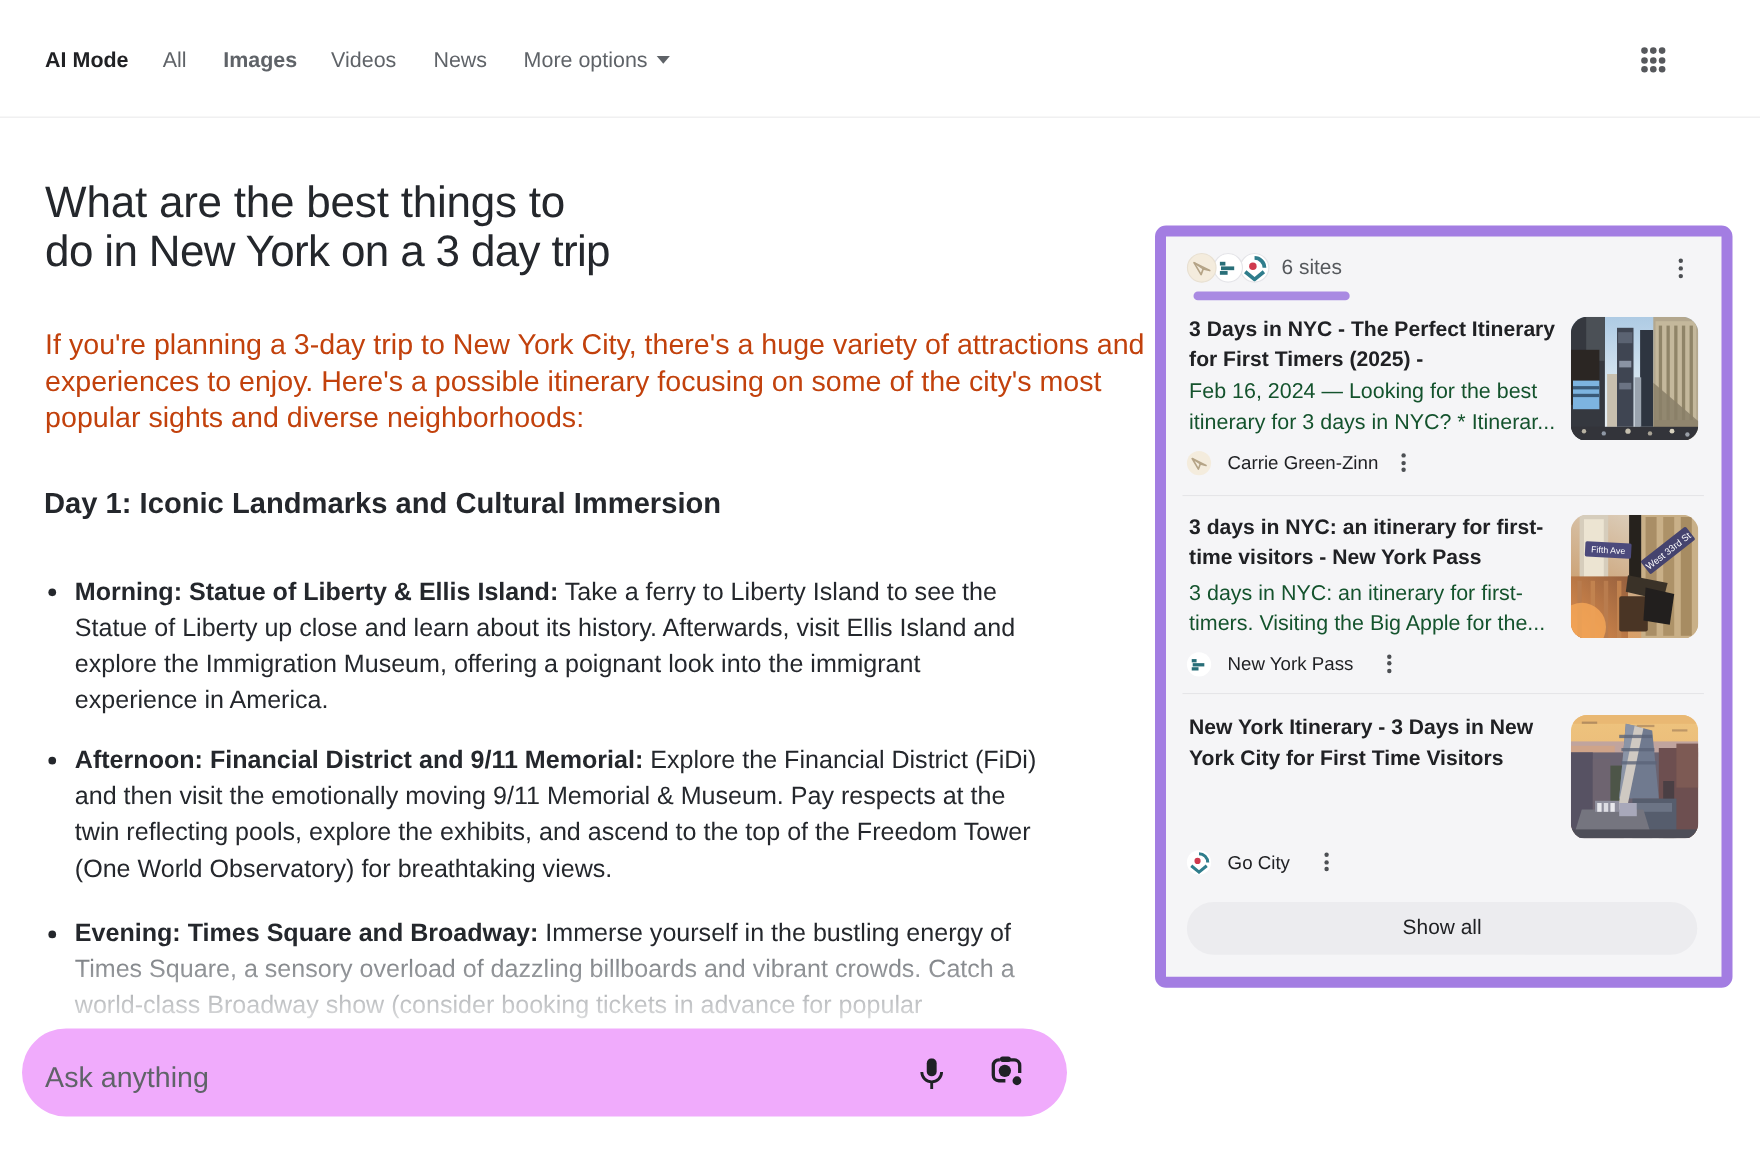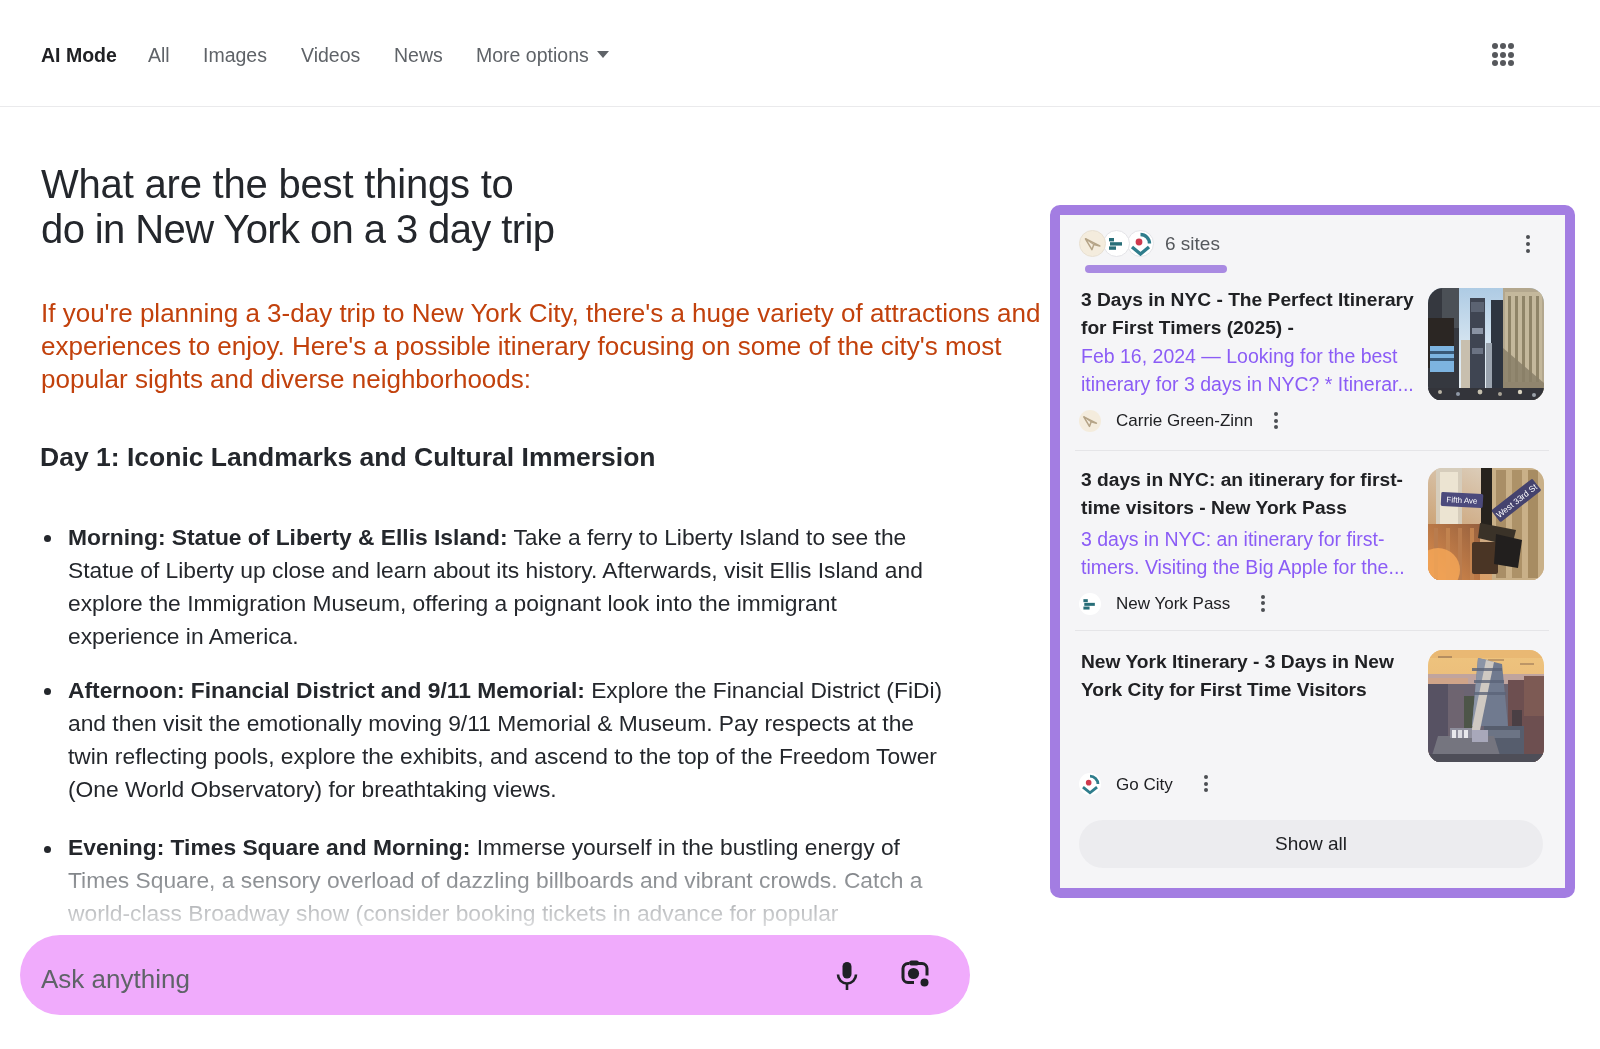--- a/index.html
+++ b/index.html
@@ -41,7 +41,7 @@
   <div class="nav"></div>
   <div class="navitem aimode" style="left:41px;">AI Mode</div>
   <div class="navitem" style="left:148px;">All</div>
-  <div class="navitem" style="left:203px;">Images</div>
+  <div class="navitem" style="left:203px;font-weight:bold;">Images</div>
   <div class="navitem" style="left:301px;">Videos</div>
   <div class="navitem" style="left:394px;">News</div>
   <div class="navitem" style="left:476px;">More options</div>

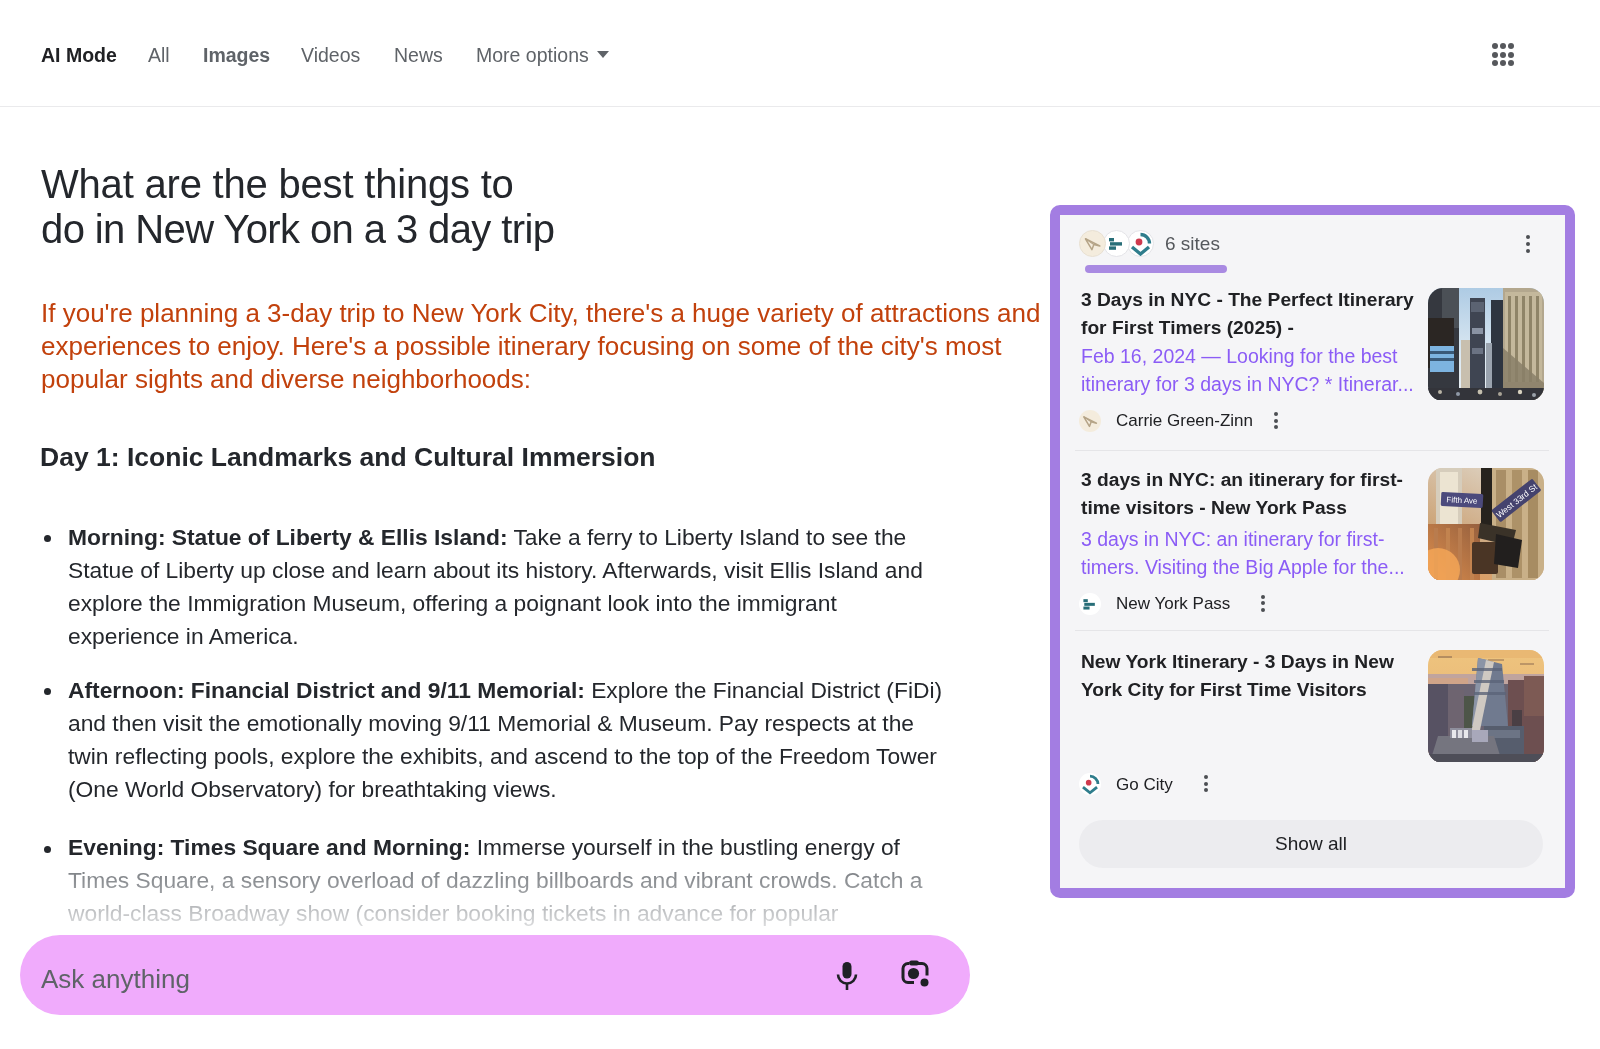--- a/index.html
+++ b/index.html
@@ -29,7 +29,7 @@
   .kebab { position:absolute; }
   .kdot { position:absolute; left:0; width:4.6px; height:4.6px; border-radius:50%; background:#4c4f53; }
   .title { position:absolute; left:21px; font-size:19.2px; font-weight:bold; line-height:28px; color:#202124; white-space:nowrap; }
-  .desc { position:absolute; left:21px; font-size:19.5px; line-height:28.4px; color:#8b5cf6; white-space:nowrap; }
+  .desc { position:absolute; left:21px; font-size:19.5px; line-height:28.4px; color:#14532d; white-space:nowrap; }
   .srclabel { position:absolute; font-size:17px; line-height:20px; color:#202124; white-space:nowrap; }
   .divider { position:absolute; left:15px; width:474px; height:1px; background:#e5e5e8; }
   .thumb { position:absolute; left:368px; width:116px; height:113px; border-radius:15px; overflow:hidden; }

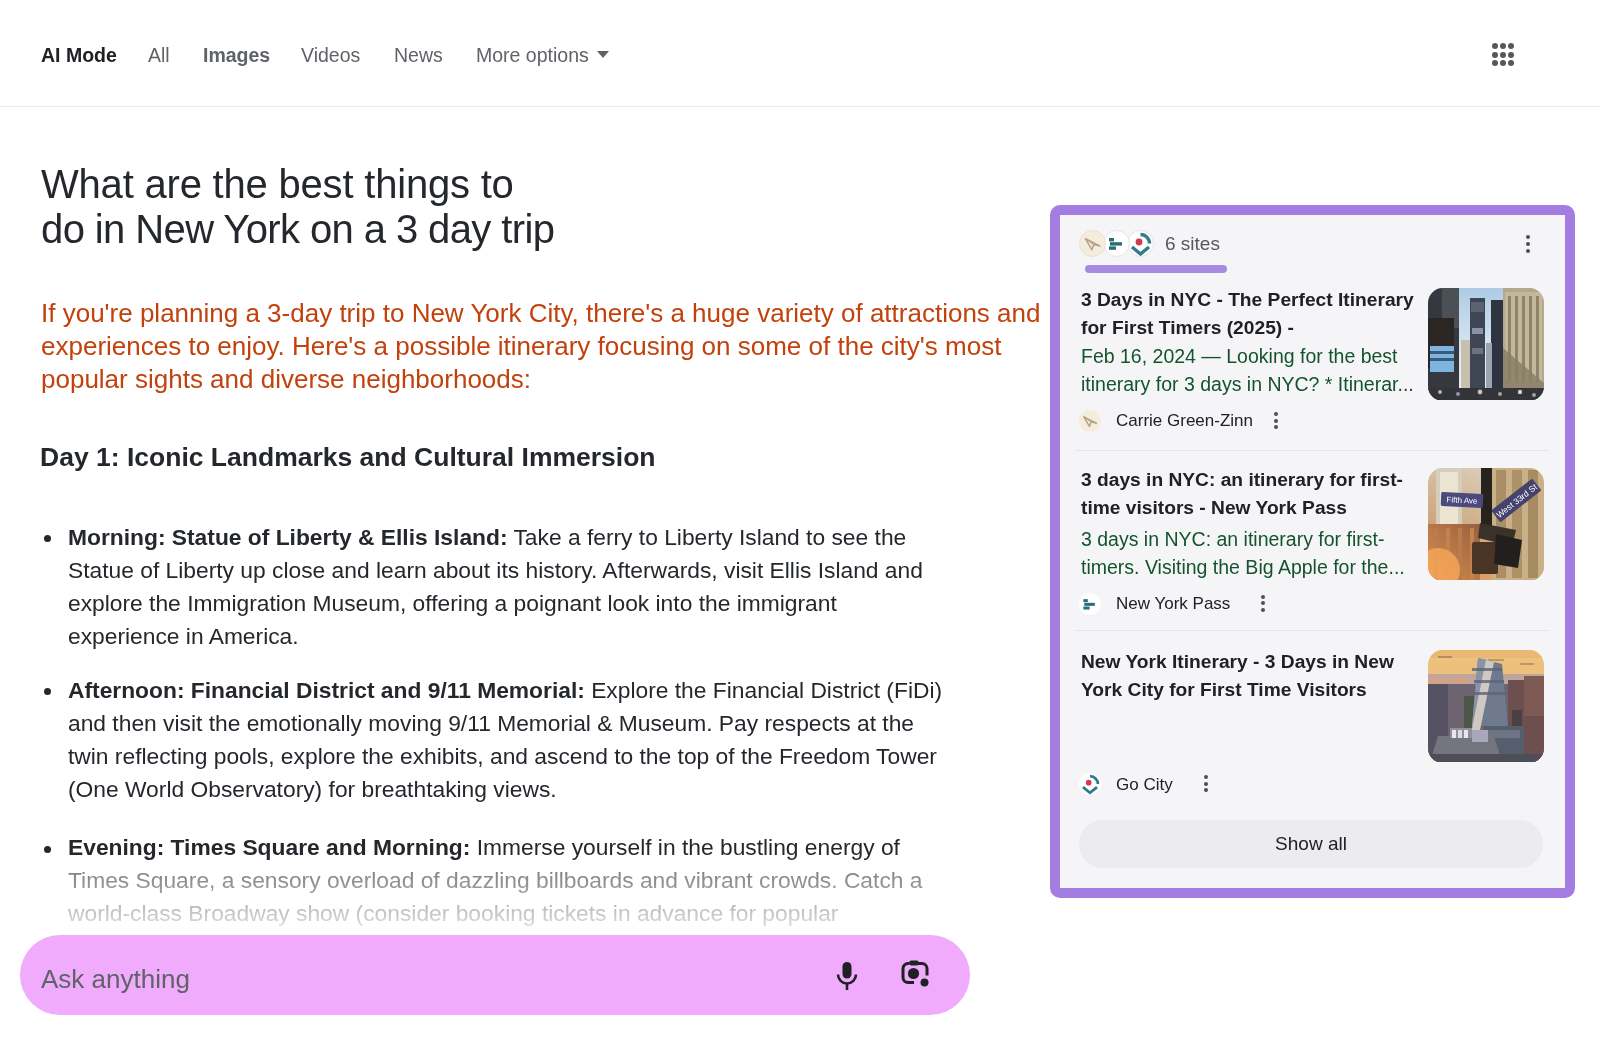--- a/index.html
+++ b/index.html
@@ -59,7 +59,7 @@
   <div class="li" style="top:673.5px;"><b>Afternoon: Financial District and 9/11 Memorial:</b> Explore the Financial District (FiDi)<br>and then visit the emotionally moving 9/11 Memorial &amp; Museum. Pay respects at the<br>twin reflecting pools, explore the exhibits, and ascend to the top of the Freedom Tower<br>(One World Observatory) for breathtaking views.</div>
 
   <div class="bullet" style="top:845.6px;"></div>
-  <div class="li" style="top:831px;"><b>Evening: Times Square and Morning:</b> Immerse yourself in the bustling energy of<br><span style="color:#6d7176;">Times Square, a sensory overload of dazzling billboards and vibrant crowds. Catch a</span><br><span style="color:#74787d;">world-class Broadway show (consider booking tickets in advance for popular</span></div>
+  <div class="li" style="top:831px;"><b>Evening: Times Square and Broadway:</b> Immerse yourself in the bustling energy of<br><span style="color:#6d7176;">Times Square, a sensory overload of dazzling billboards and vibrant crowds. Catch a</span><br><span style="color:#74787d;">world-class Broadway show (consider booking tickets in advance for popular</span></div>
 
   <div class="fade"></div>
 

